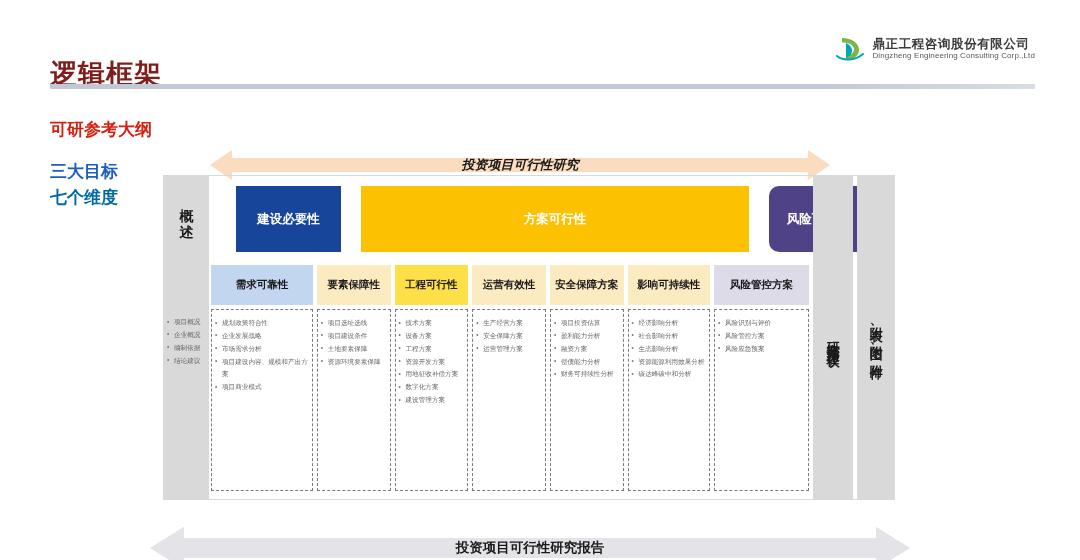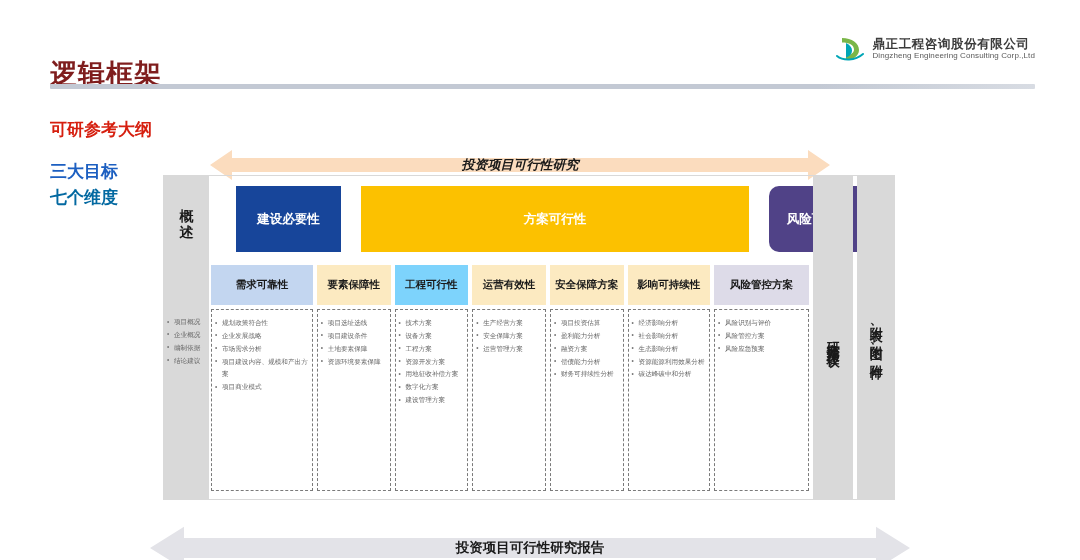--- a/index.html
+++ b/index.html
@@ -166,7 +166,7 @@
     </div>
     <div class="dim" style="width: 76px;">
       <div style="height: 85px;"></div>
-      <div class="sub" style="background: #7dd3fc;">工程可行性</div>
+      <div class="sub" style="background: #fde047;">工程可行性</div>
       <div class="body">
         <ul class="bullets">
           <li>技术方案</li>

